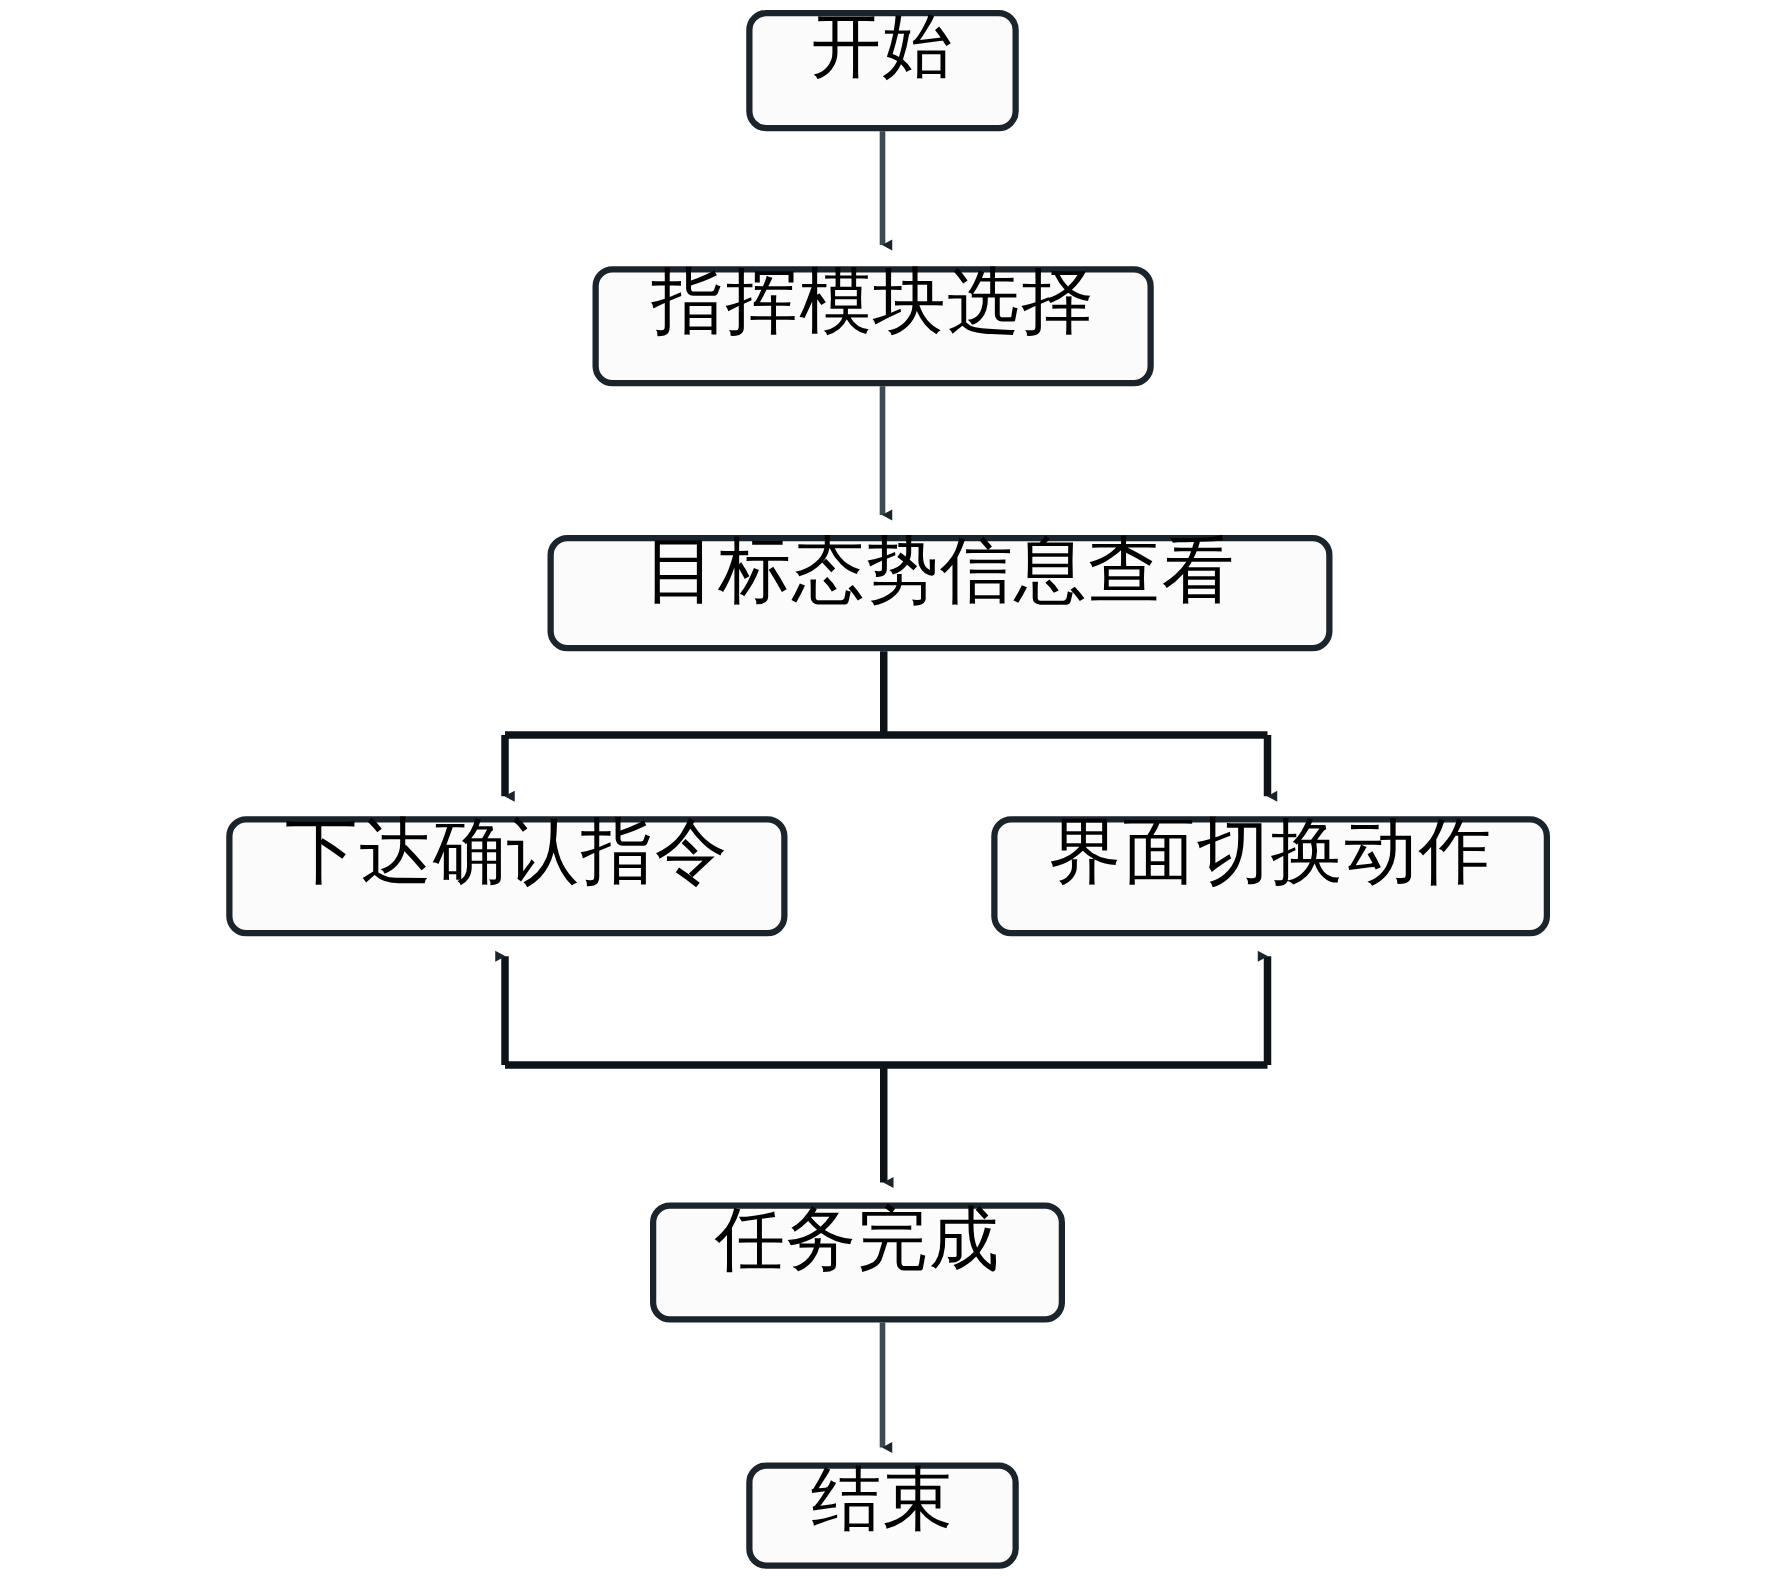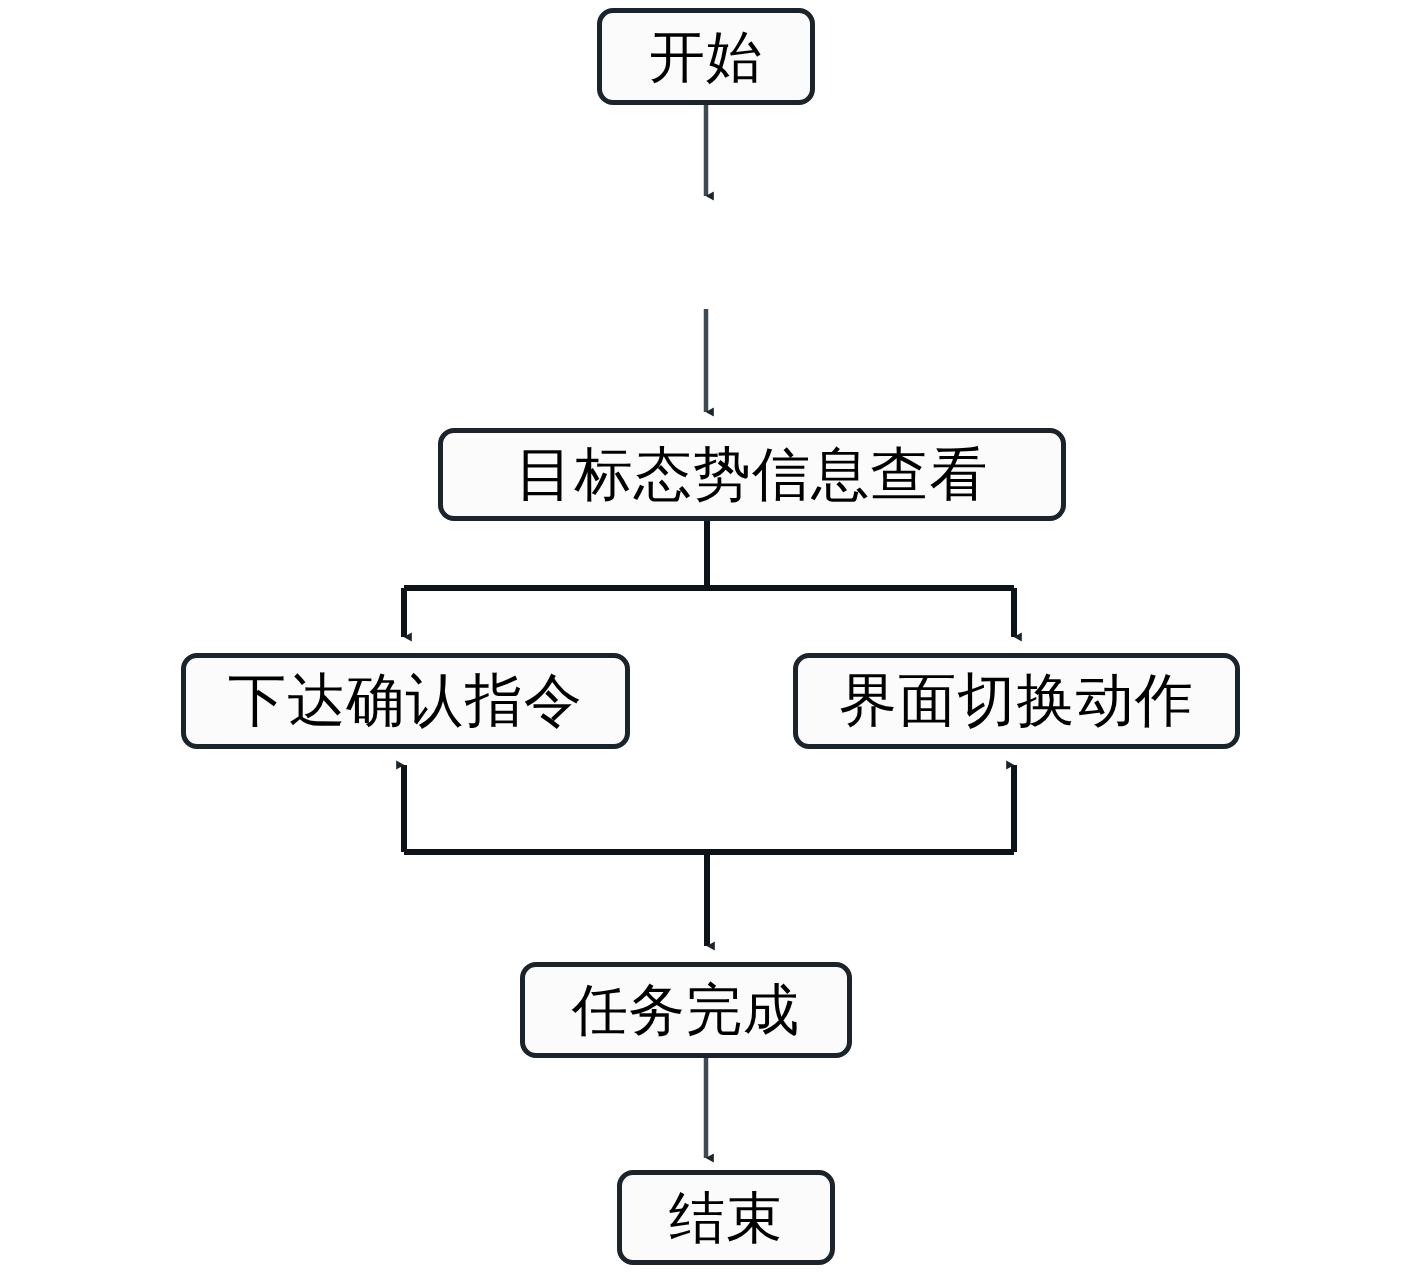--- a/index.html
+++ b/index.html
@@ -33,11 +33,10 @@
     border: 5px solid #1b232b;
     border-radius: 16px;
     display: flex;
-    align-items: center;
     justify-content: center;
     text-align: center;
     color: #000000;
-    font-family: Liberation Serif, serif;
+    font-family: Liberation Mono, monospace;
     letter-spacing: 0.02em;
     white-space: nowrap;
   }

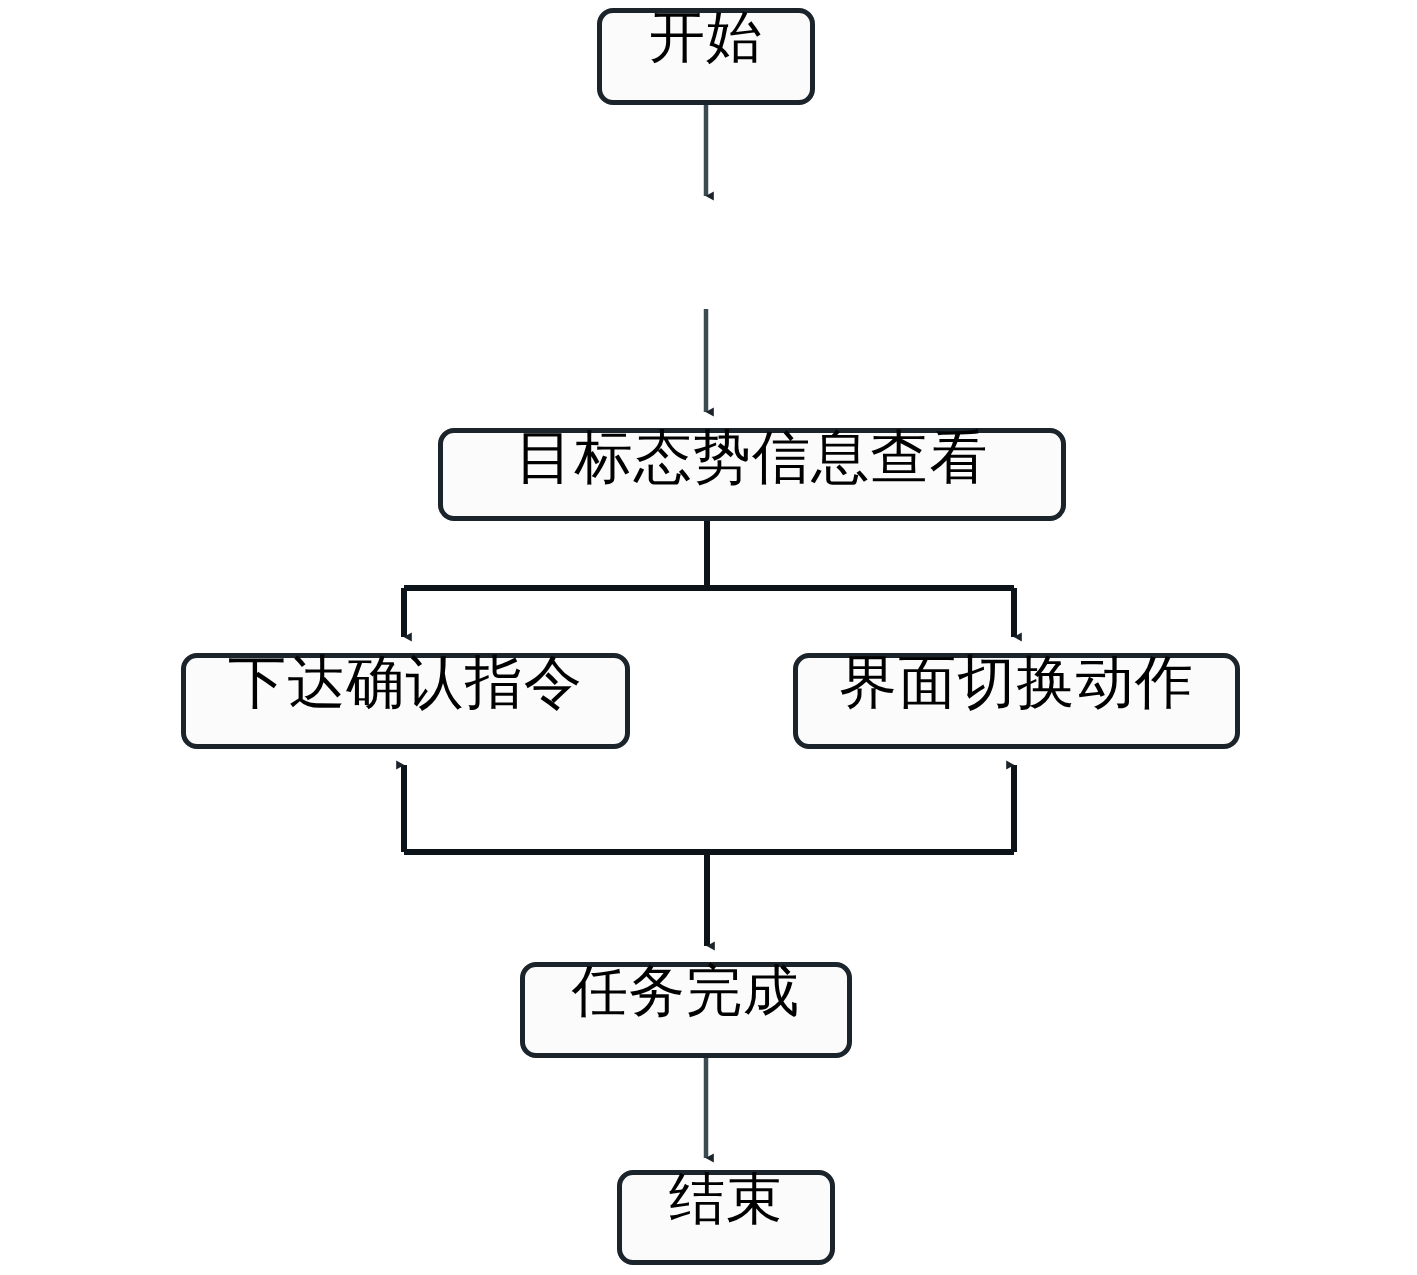--- a/index.html
+++ b/index.html
@@ -110,6 +110,9 @@
     <span class="node-label">开始</span>
   </div>
 
+  <div class="node n-module">
+    <span class="node-label">指挥模块选择</span>
+  </div>
 
   <div class="node n-view">
     <span class="node-label">目标态势信息查看</span>

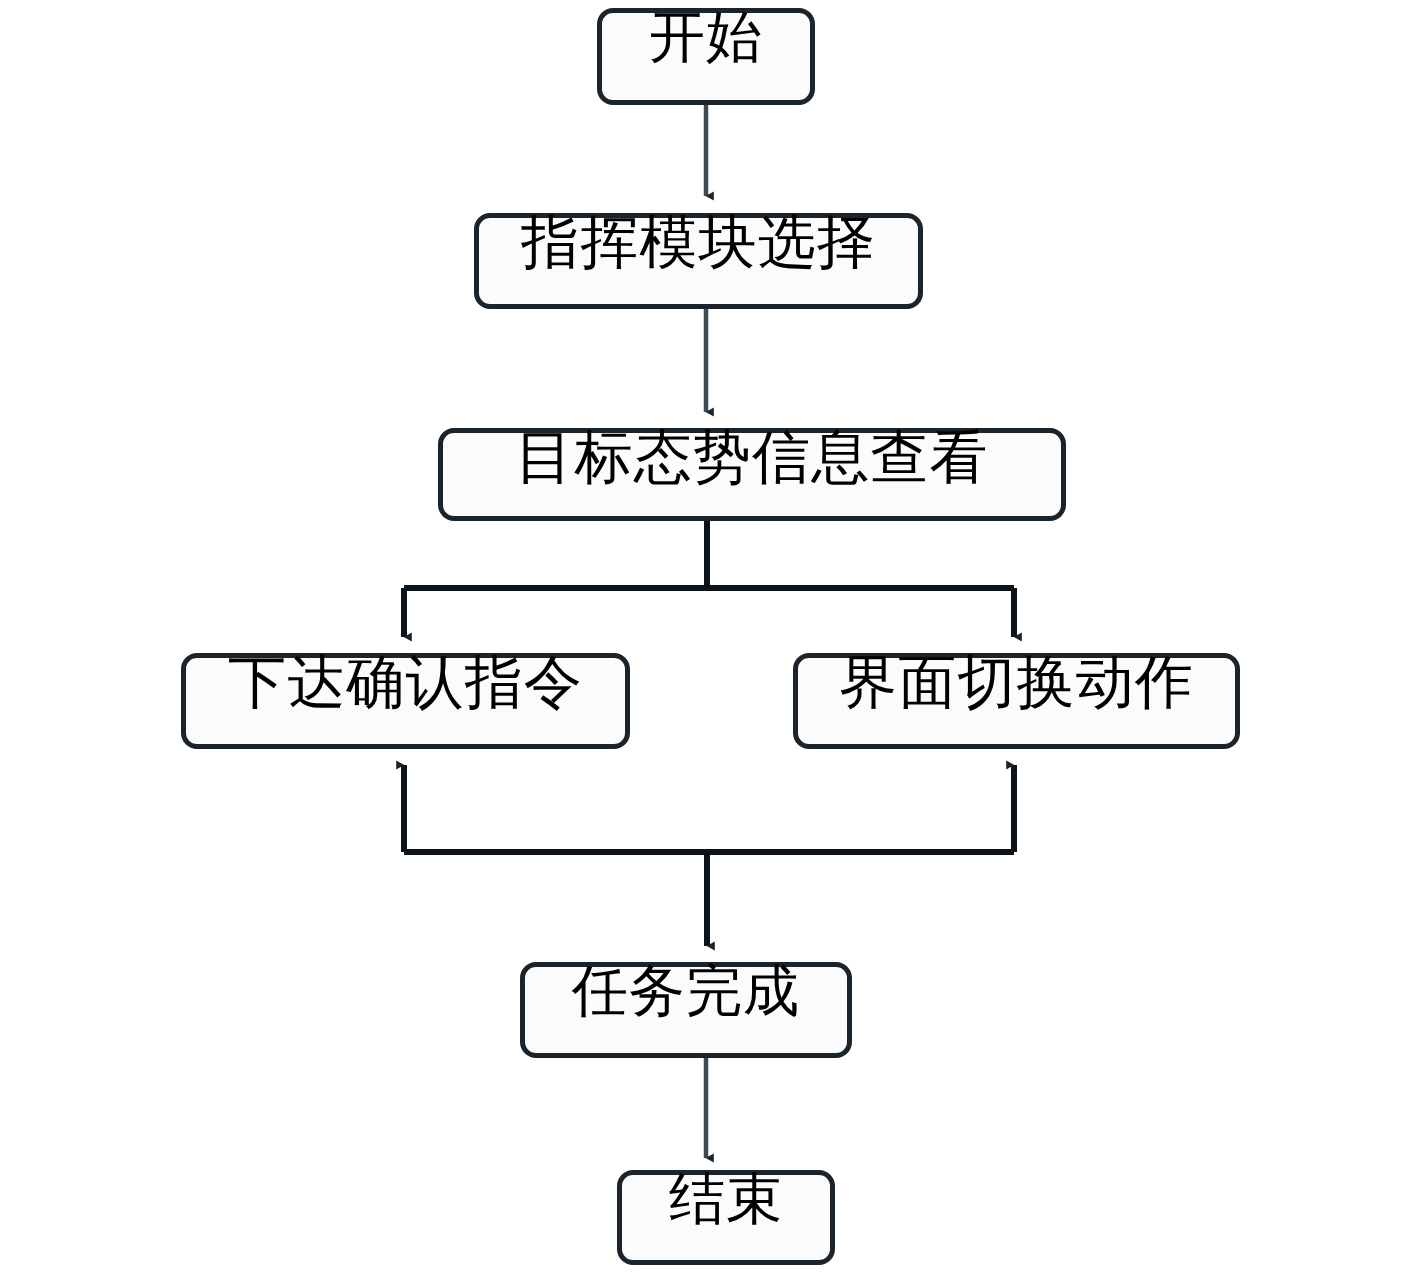--- a/index.html
+++ b/index.html
@@ -50,7 +50,7 @@
   .n-cmd    { left: 181px; top: 653px;  width: 449px; height: 96px;  font-size: 58px; }
   .n-switch { left: 793px; top: 653px;  width: 447px; height: 96px;  font-size: 58px; }
   .n-done   { left: 520px; top: 962px;  width: 332px; height: 96px;  font-size: 56px; }
-  .n-end    { left: 597px; top: 1170px; width: 218px; height: 95px;  font-size: 56px; margin-left: 20px; }
+  .n-end    { left: 597px; top: 1170px; width: 218px; height: 85px;  font-size: 56px; }
 </style>
 </head>
 <body>

